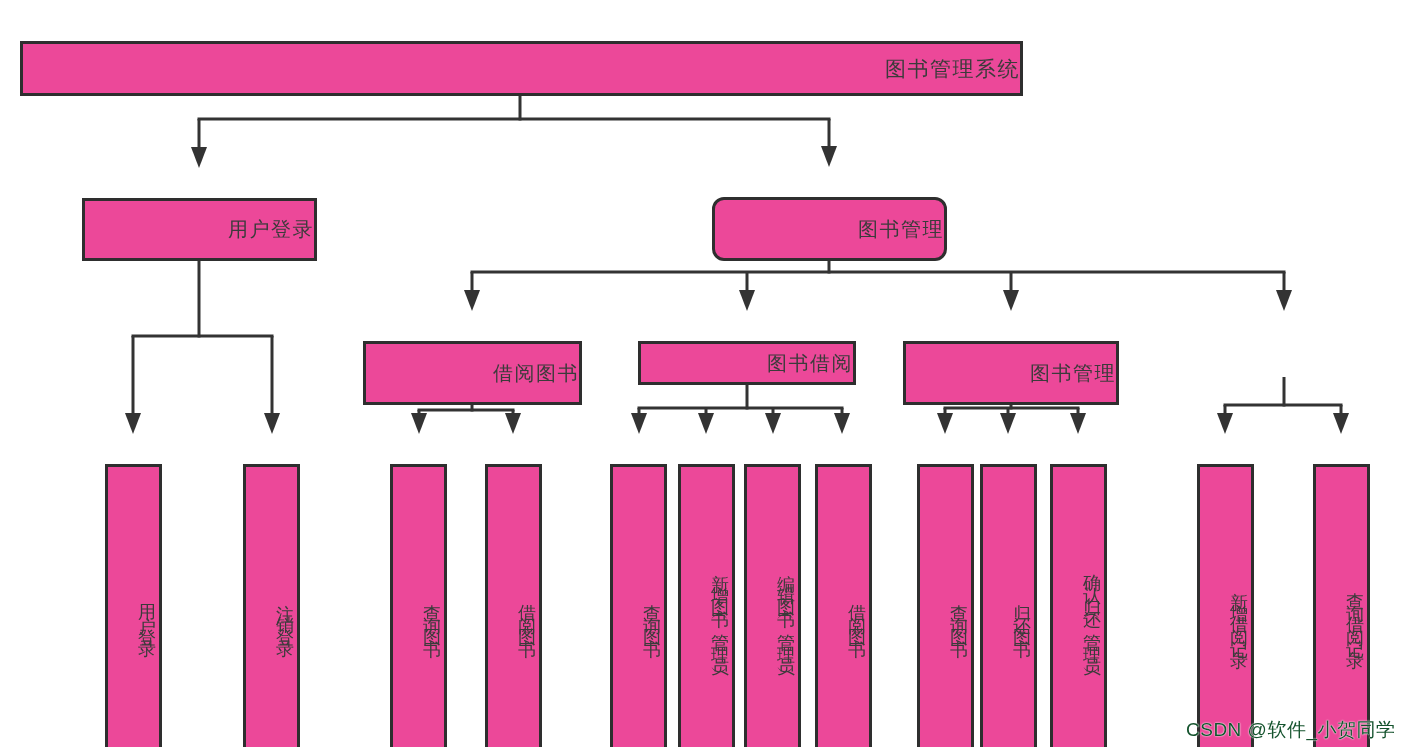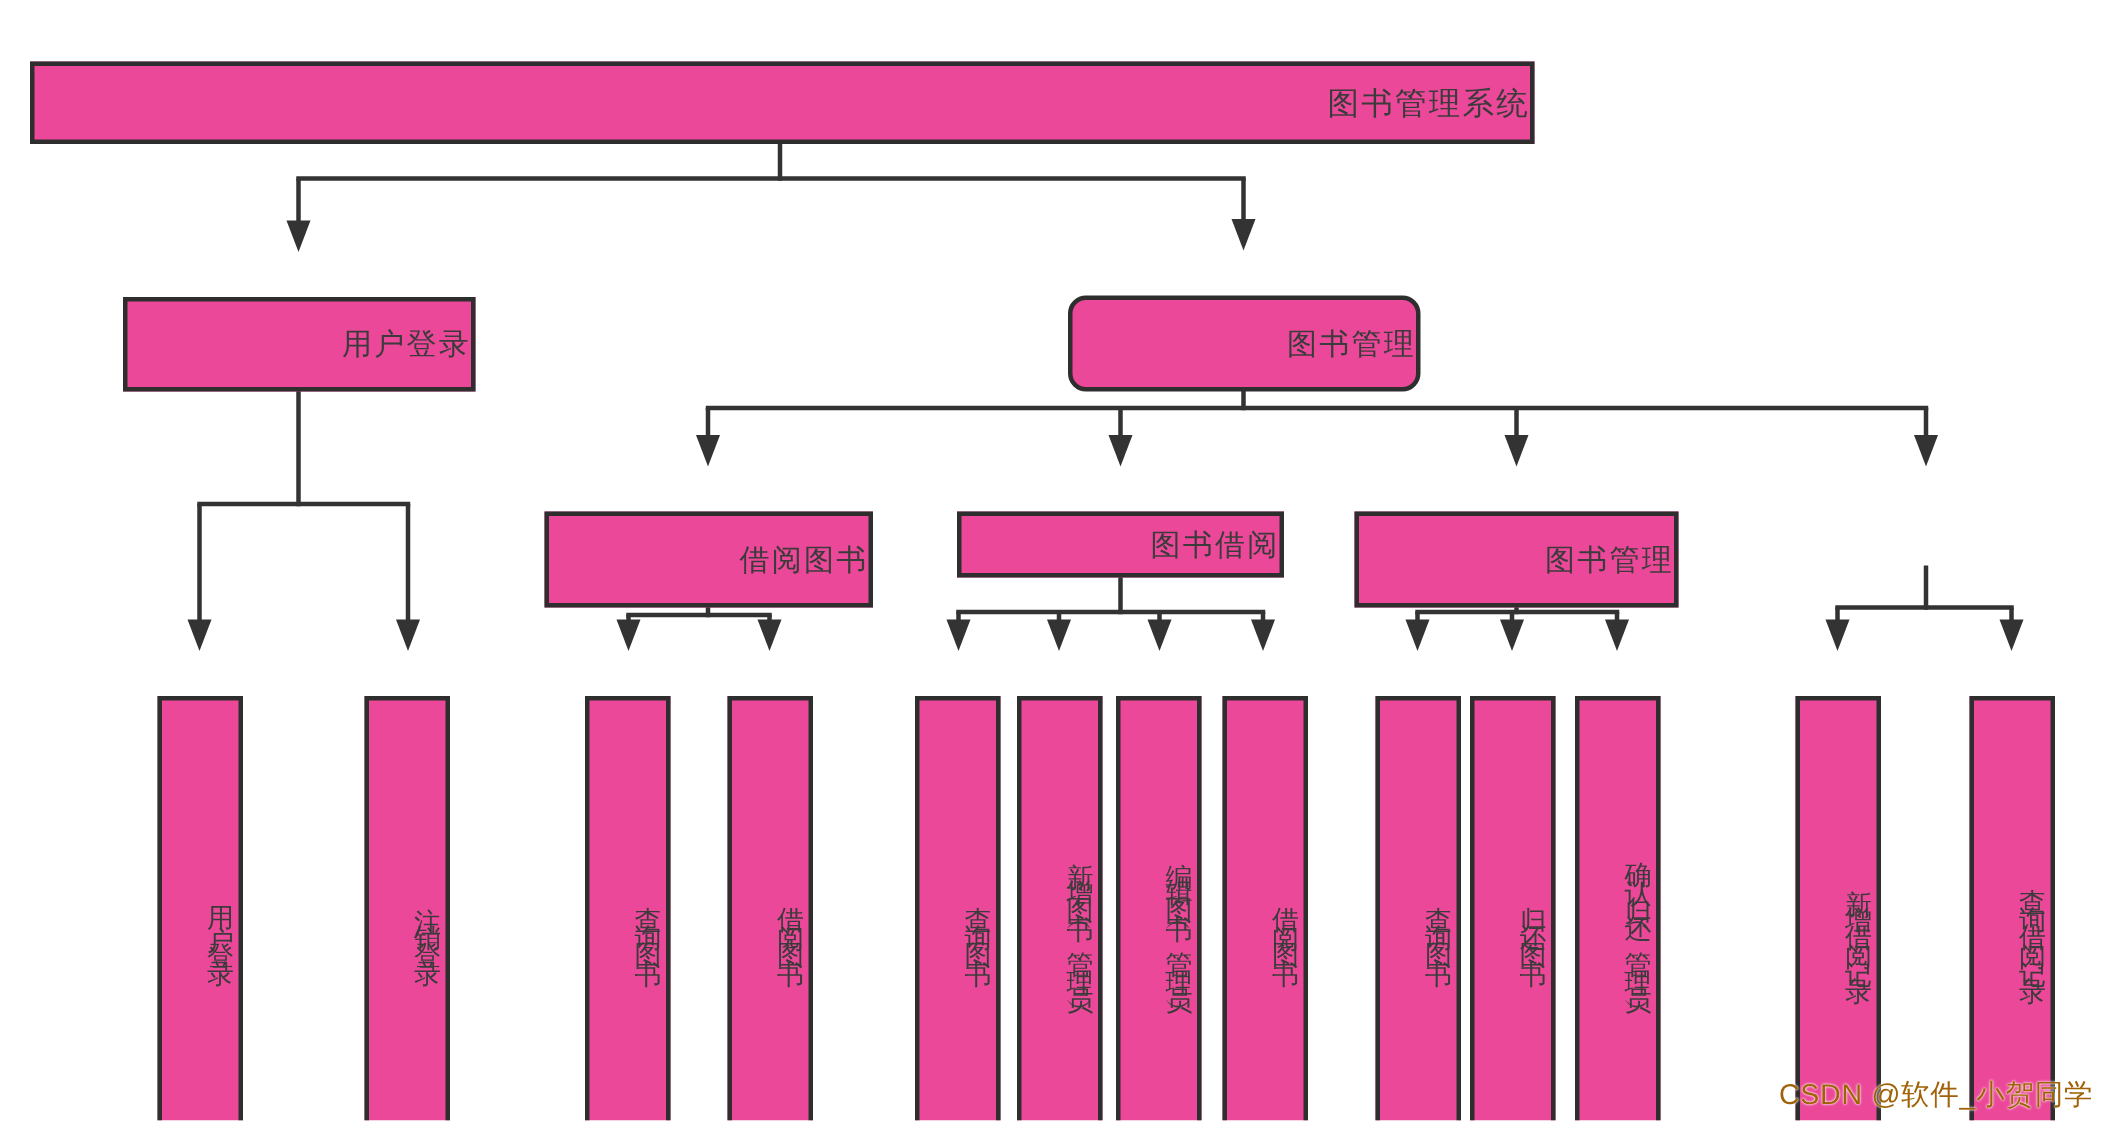--- a/index.html
+++ b/index.html
@@ -36,7 +36,7 @@
     left:1186px;top:717px;
     z-index:5;
     font-size:19px;
-    color:#a16207;
+    color:#14532d;
     letter-spacing:0.5px;
     text-shadow:0 0 2px #ffffff, 0 0 1px #ffffff;
     white-space:nowrap;

